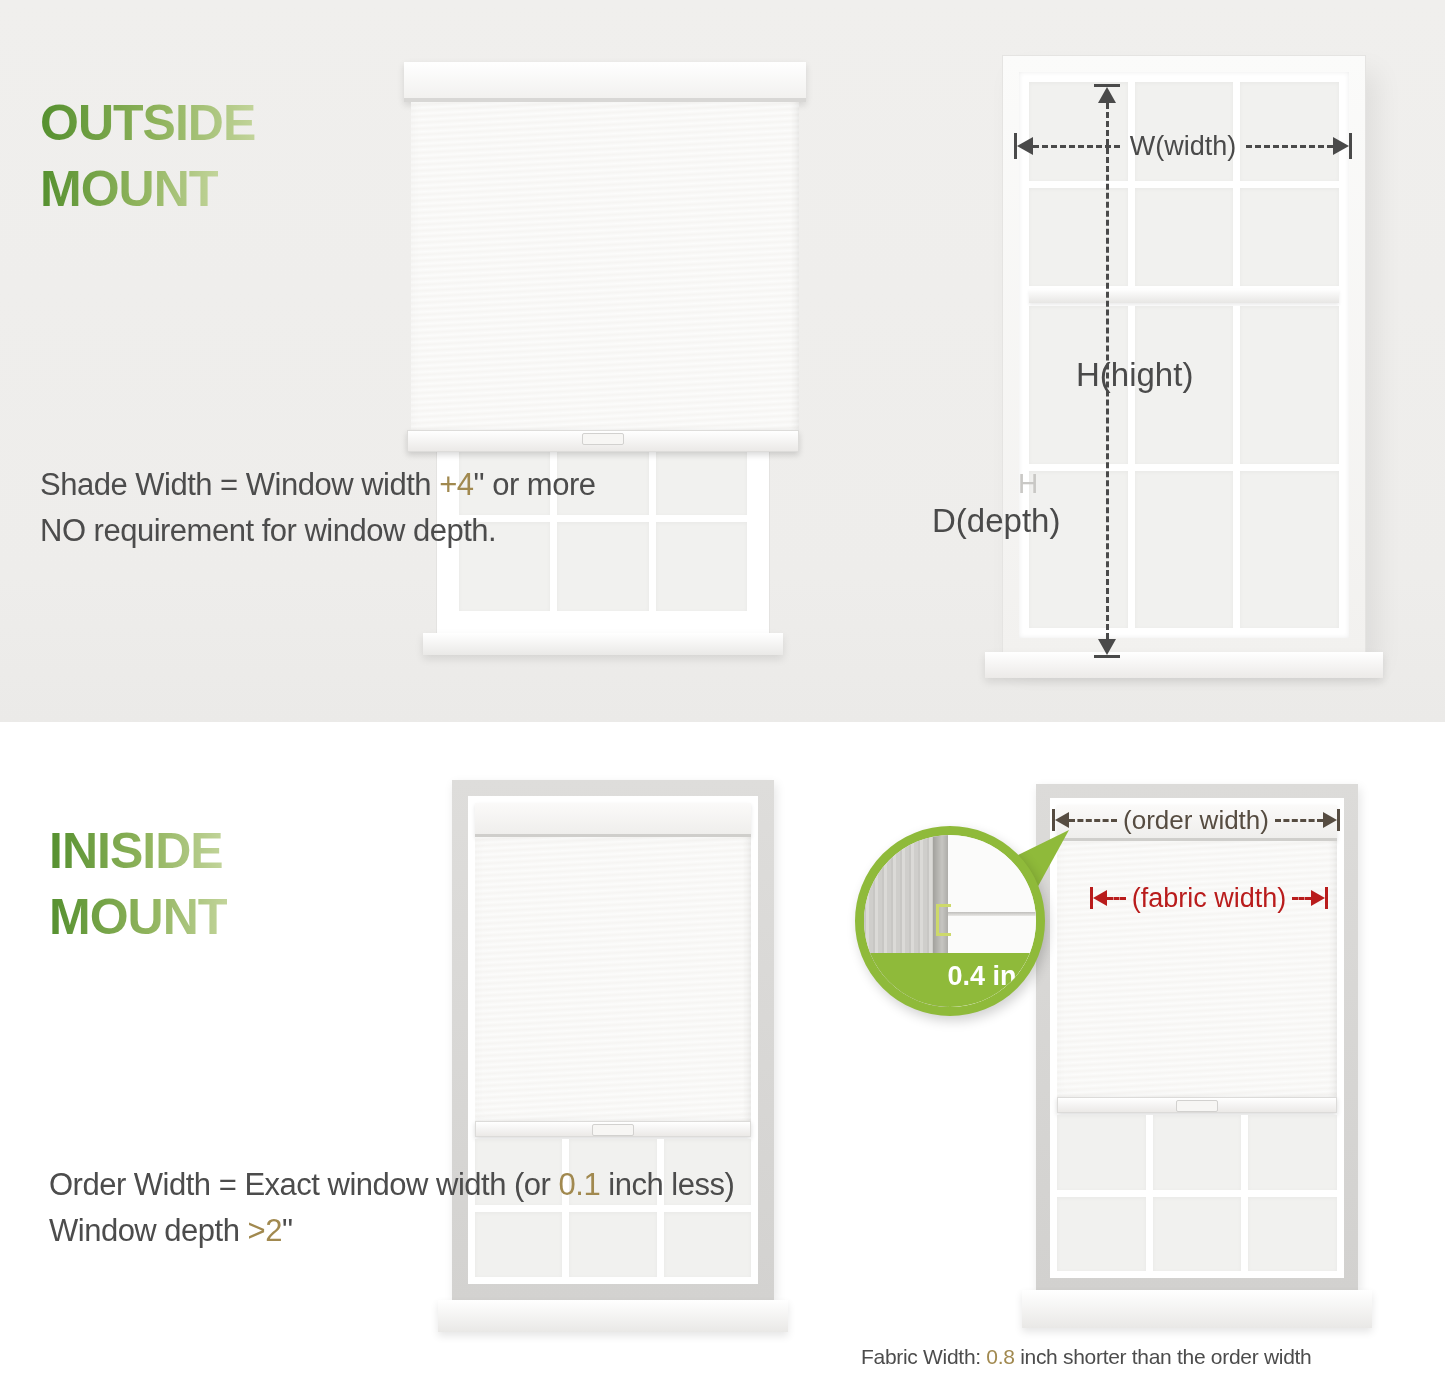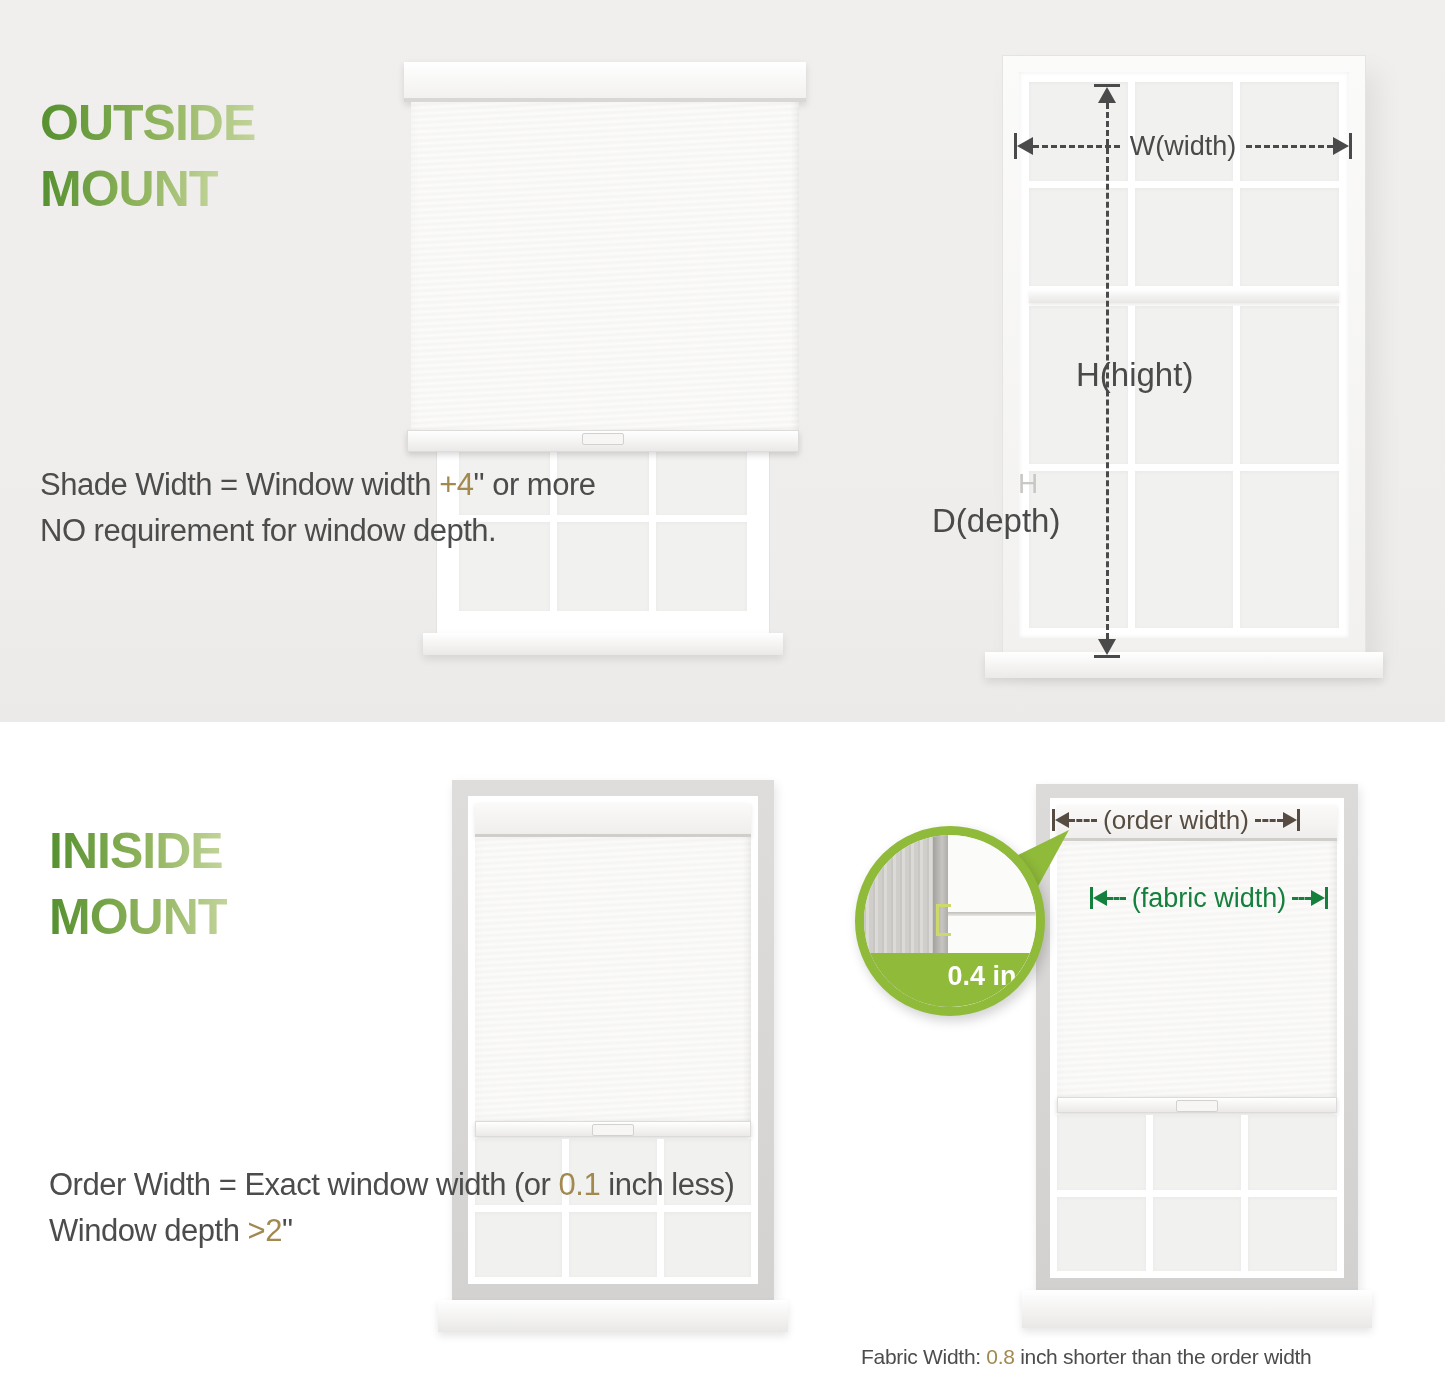--- a/index.html
+++ b/index.html
@@ -114,7 +114,7 @@
   .rb-sill{position:absolute;left:1013px;top:568px;width:350px;height:38px;z-index:2;
            background:linear-gradient(180deg,#ffffff,#e9e8e6);box-shadow:0 4px 8px rgba(0,0,0,0.10);}
 
-  .dim-order{left:1043px;top:82px;width:248px;height:32px;color:#564c41;}
+  .dim-order{left:1043px;top:82px;width:288px;height:32px;color:#564c41;}
   .dim-order .dim-label{font-size:26px;padding:0 6px;}
   .dim-fabricw{left:1049px;top:160px;width:238px;height:32px;color:#15803d;padding-left:32px;}
   .dim-fabricw .dim-label{font-size:27px;padding:0 6px;}

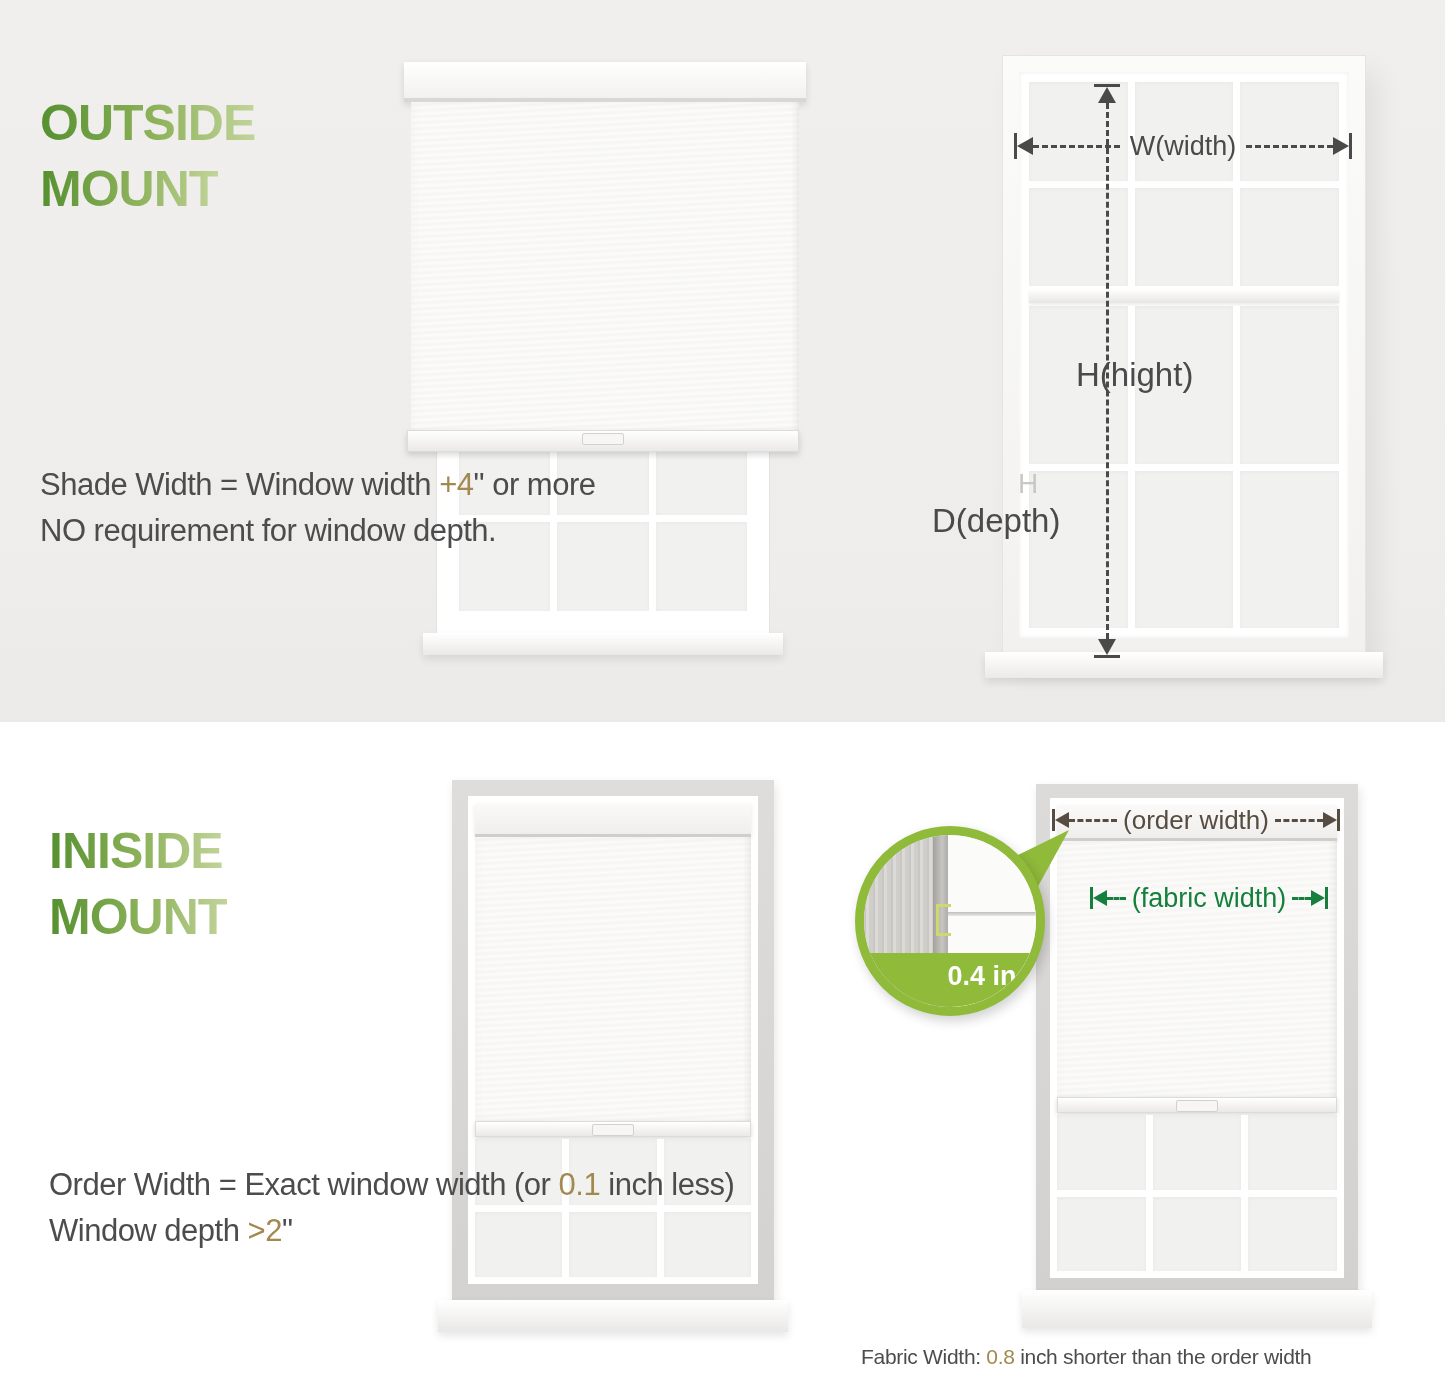--- a/index.html
+++ b/index.html
@@ -116,7 +116,7 @@
 
   .dim-order{left:1043px;top:82px;width:288px;height:32px;color:#564c41;}
   .dim-order .dim-label{font-size:26px;padding:0 6px;}
-  .dim-fabricw{left:1049px;top:160px;width:238px;height:32px;color:#15803d;padding-left:32px;}
+  .dim-fabricw{left:1049px;top:160px;width:238px;height:32px;color:#b91c1c;padding-left:32px;}
   .dim-fabricw .dim-label{font-size:27px;padding:0 6px;}
   .dim-order .endbar-v,.dim-fabricw .endbar-v{height:22px;}
   .dim-order .ah-left,.dim-fabricw .ah-left{border-top-width:8px;border-bottom-width:8px;border-right-width:14px;}

